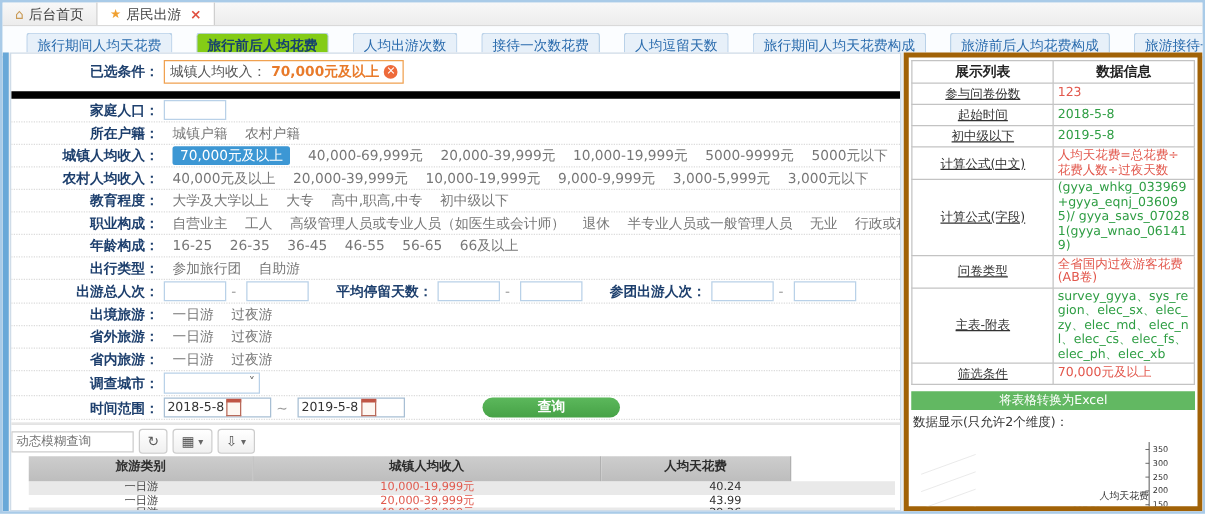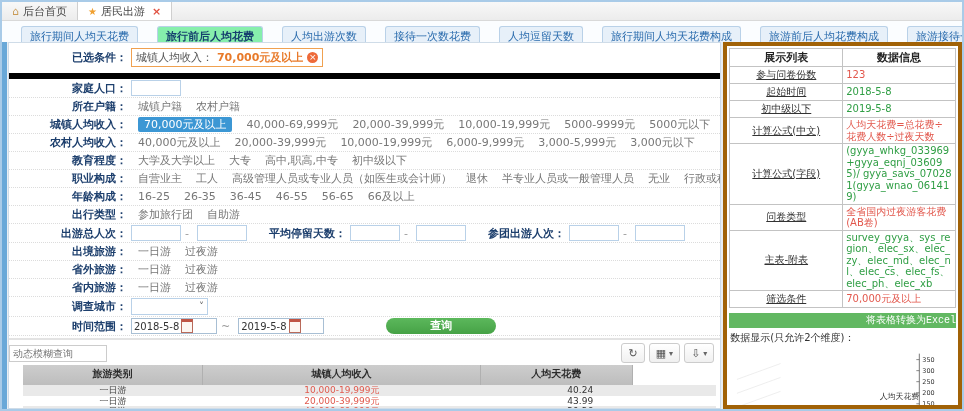--- a/index.html
+++ b/index.html
@@ -19,7 +19,7 @@
   .tabbar2{height:21px;background:#fbfdff;border-bottom:1px solid #4a8fce;display:flex;gap:3px;padding:3px 3px 0 3px;align-items:flex-end;}
   .tab2{background:#e7f0f9;border:1px solid #b9d1e8;border-bottom:none;color:#2a6bad;font-size:11px;
         padding:2px 8px 1px;border-radius:3px 3px 0 0;white-space:nowrap;cursor:pointer;margin-left:16px;}
-  .tab2.active{background:#86efac;color:#16406e;font-weight:bold;}
+  .tab2.active{background:#84cc16;color:#16406e;font-weight:bold;}
   
   .content{position:absolute;top:40px;left:0;right:0;bottom:0;background:#e9eef3;display:flex;}
   .left-strip{width:5px;background:#69a8d8;}

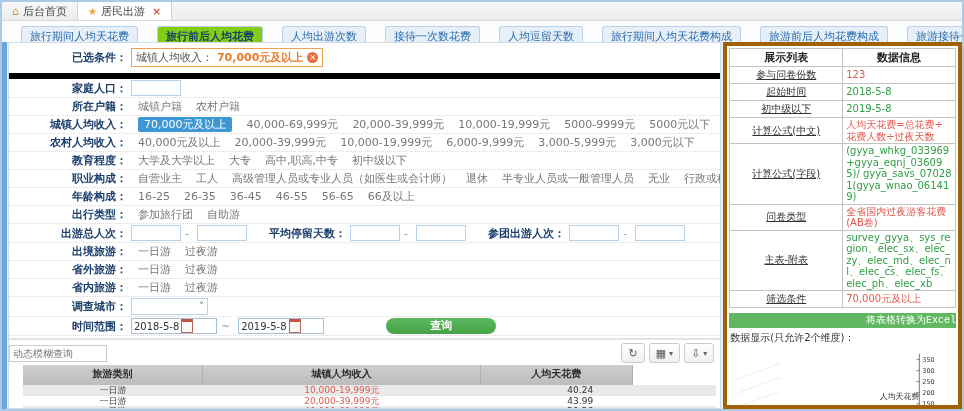--- a/index.html
+++ b/index.html
@@ -146,7 +146,7 @@
             <span class="opt">40,000元及以上</span>
             <span class="opt">20,000-39,999元</span>
             <span class="opt">10,000-19,999元</span>
-            <span class="opt">6,000-9,999元</span>
+            <span class="opt">9,000-9,999元</span>
             <span class="opt">3,000-5,999元</span>
             <span class="opt">3,000元以下</span>
           </span>

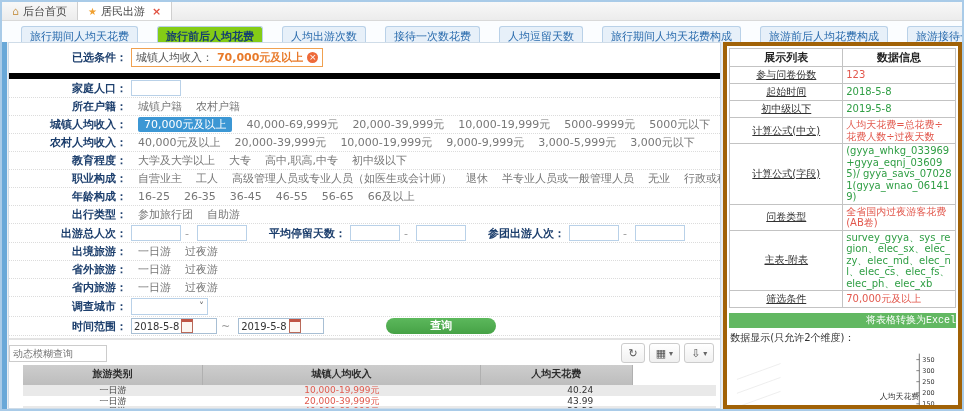--- a/index.html
+++ b/index.html
@@ -74,8 +74,8 @@
   .info-table .val{word-break:break-all;line-height:1.15;}
   .v-red{color:#e2574c;}
   .v-green{color:#2f9e44;}
-  .excel-btn{margin-top:5px;height:15px;background:#62b862;color:#fff;font-size:10px;text-align:right;
-             line-height:15px;cursor:pointer;font-family:Liberation Mono, monospace;}
+  .excel-btn{margin-top:5px;height:15px;background:#62b862;color:#fff;font-size:10px;text-align:center;
+             line-height:15px;cursor:pointer;}
   .dims-label{font-size:10px;color:#333;margin:3px 0 0 1px;}
   .chart-wrap{margin-top:auto;}
 </style>

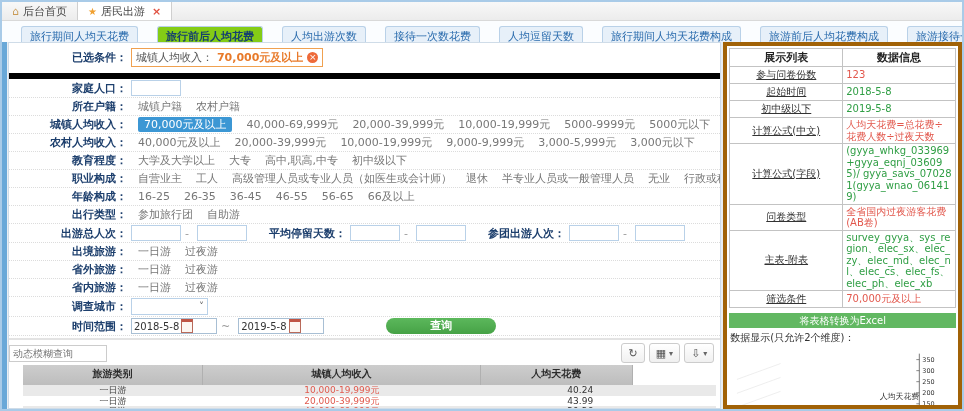--- a/index.html
+++ b/index.html
@@ -50,7 +50,7 @@
              border:none;border-radius:8px;font-size:11px;line-height:16px;text-align:center;cursor:pointer;font-weight:bold;}
   
   .gray-gap{height:7px;background:#f1f1f1;border-top:1px solid #e3e3e3;border-bottom:1px solid #e3e3e3;margin-top:2px;}
-  .toolbar{display:flex;justify-content:space-between;align-items:center;gap:4px;padding:3px 6px 2px 0;}
+  .toolbar{display:flex;justify-content:flex-start;align-items:center;gap:4px;padding:3px 6px 2px 0;}
   .search-input{width:90px;height:15px;border:1px solid #ccc;font-size:10px;padding:0 3px;color:#333;}
   .tool-btn{height:18px;border:1px solid #ccc;background:linear-gradient(#fff,#f0f0f0);border-radius:3px;
             font-size:11px;color:#555;display:flex;align-items:center;padding:0 6px;gap:3px;cursor:pointer;}

